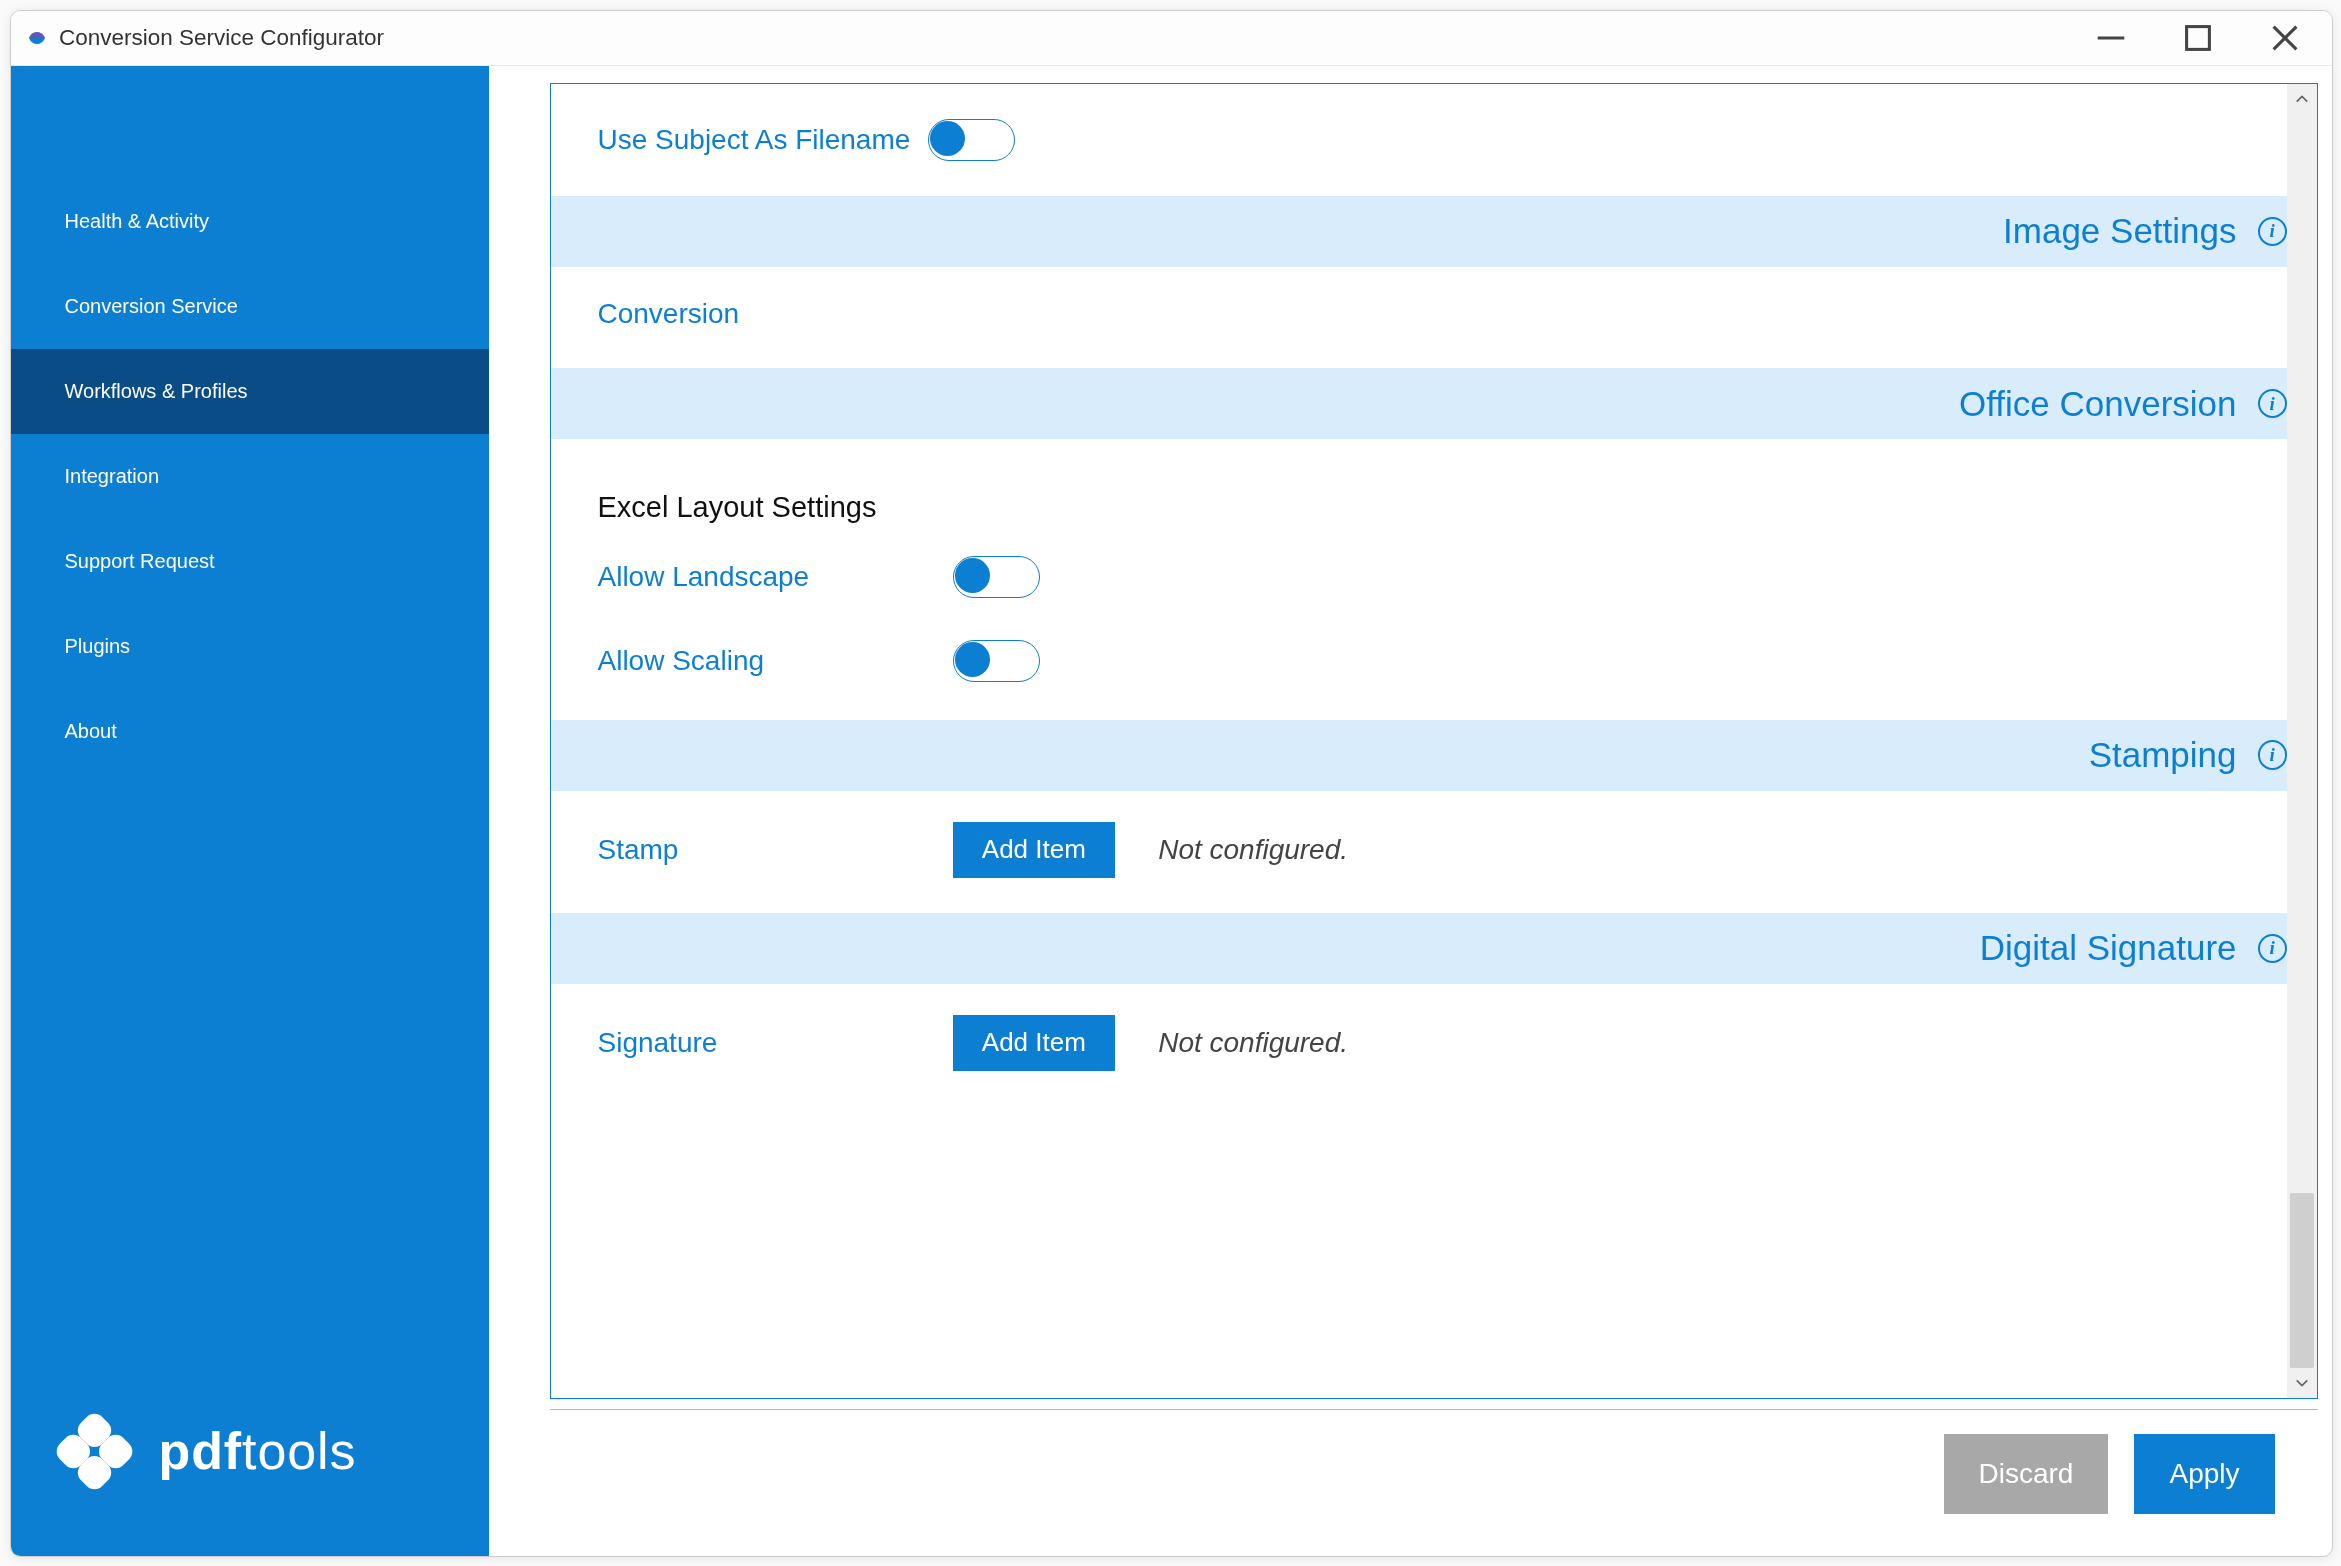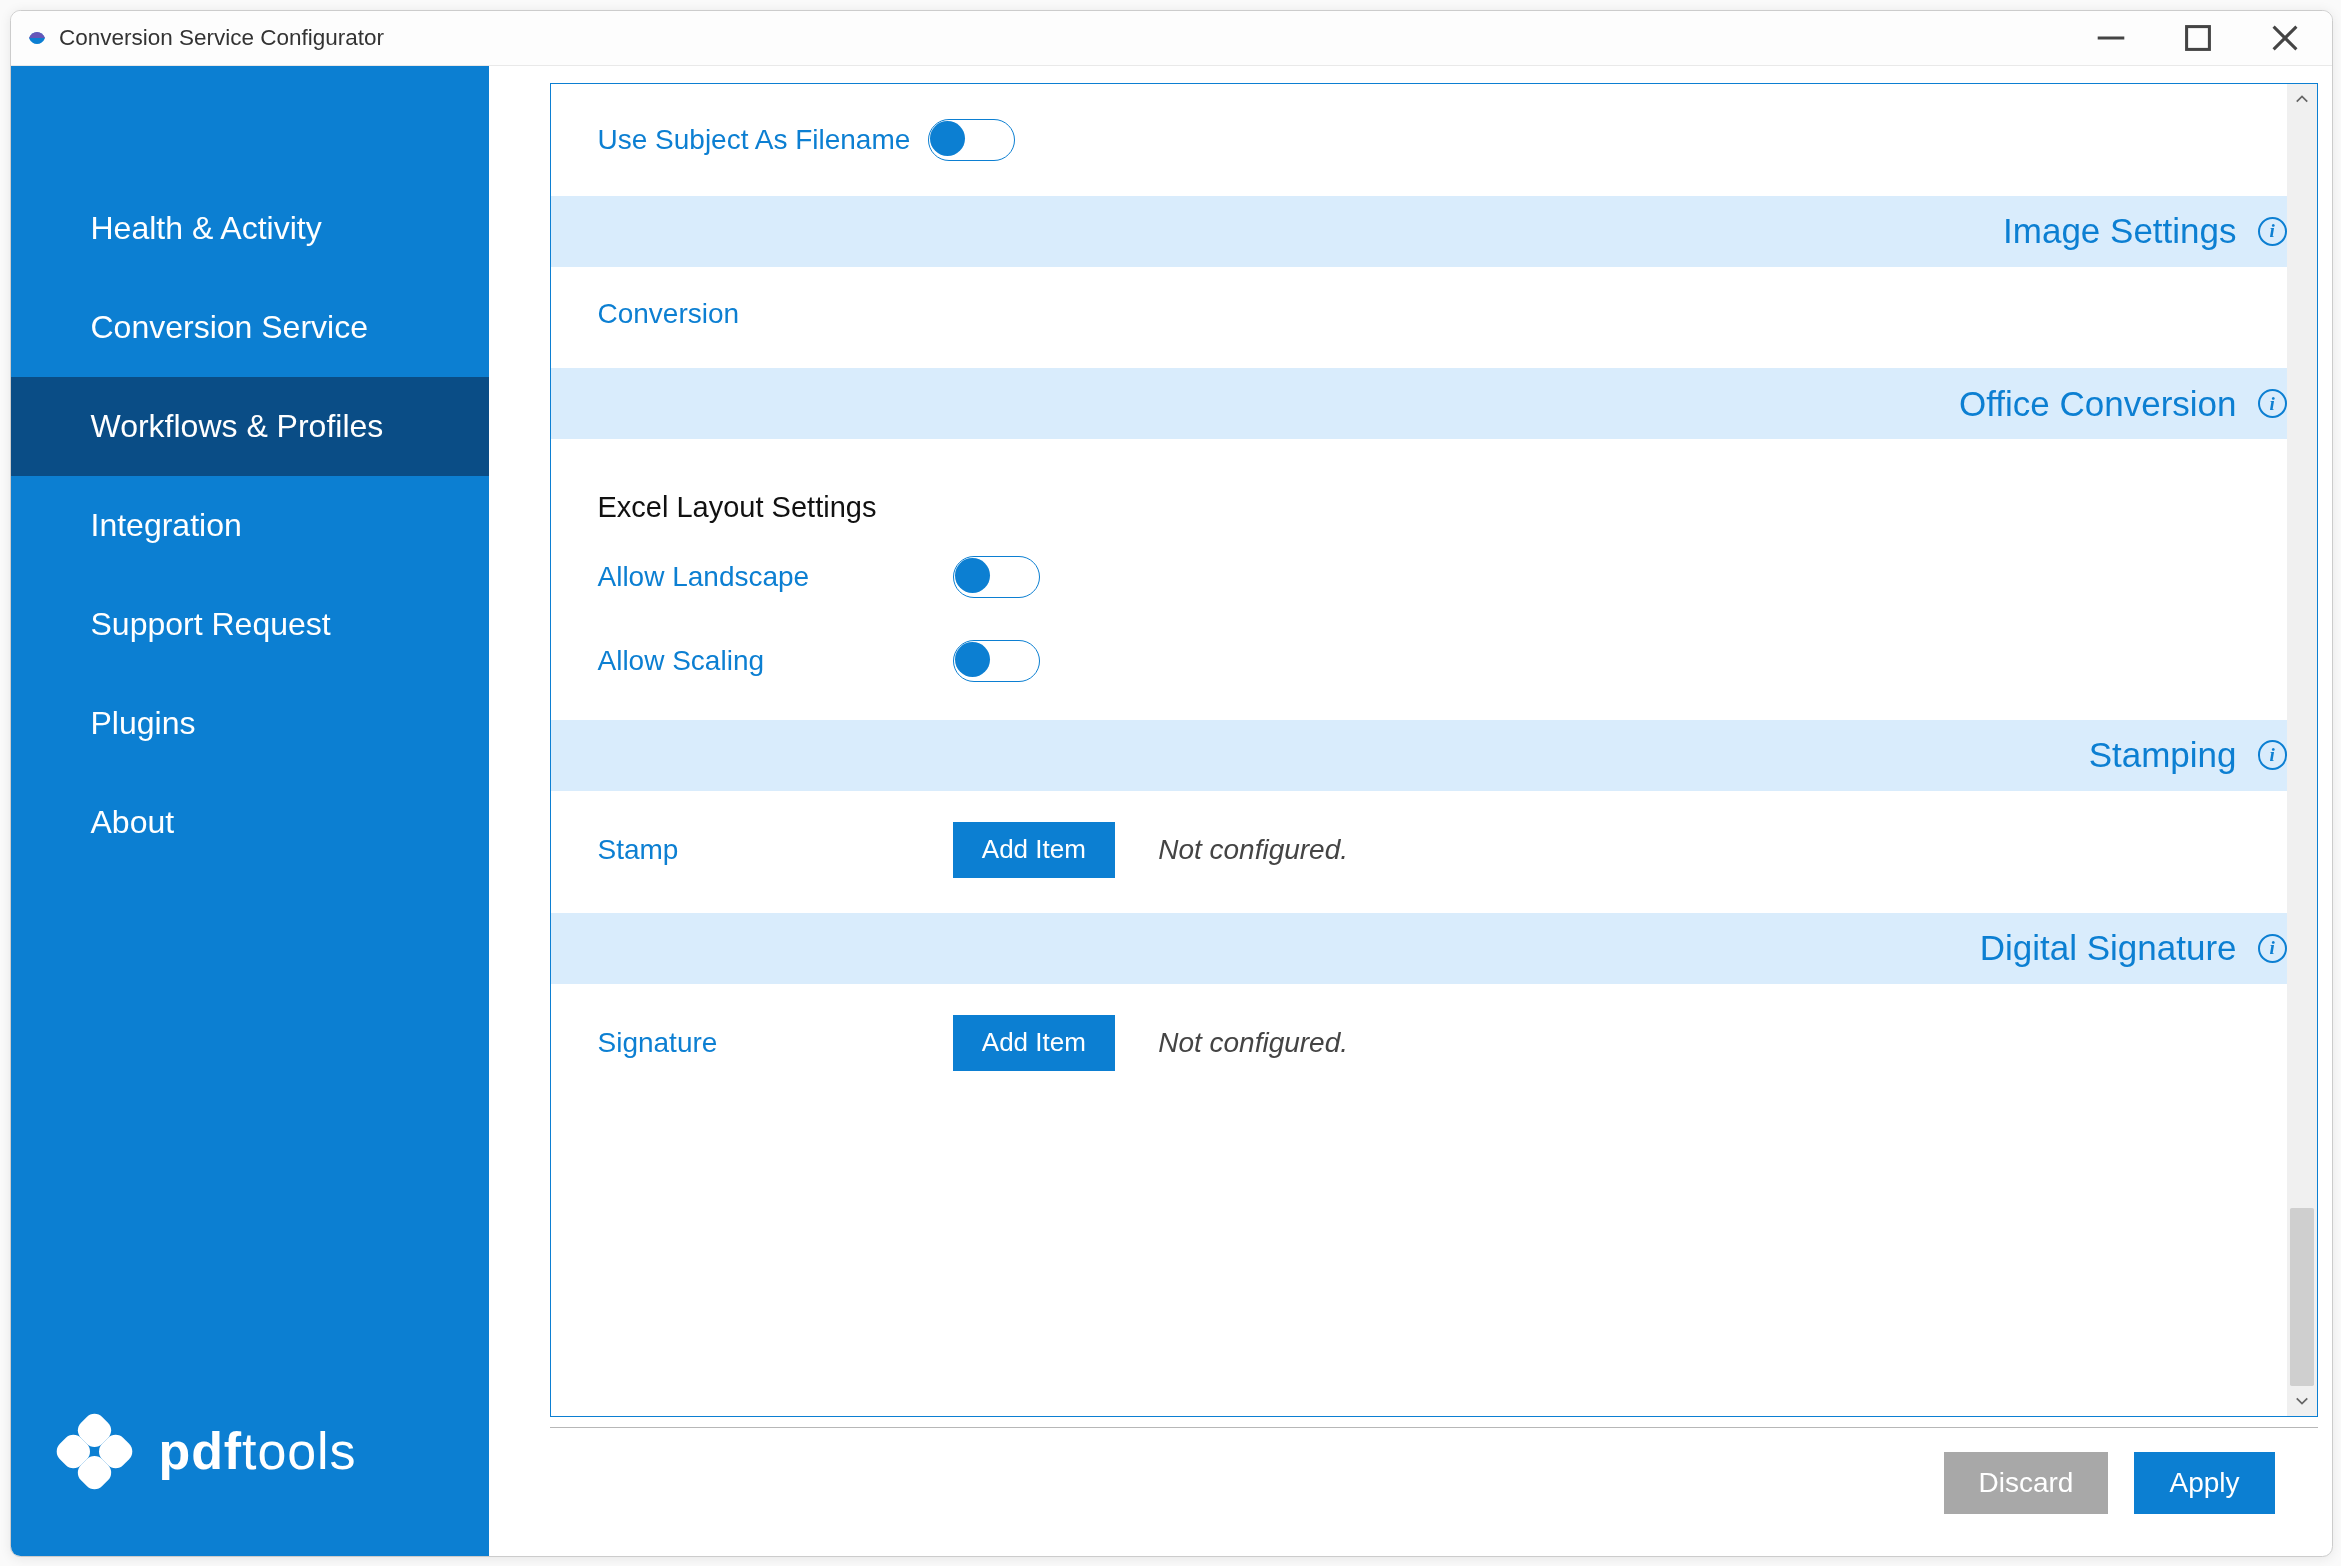--- a/index.html
+++ b/index.html
@@ -55,8 +55,8 @@
     padding-top:113px;
   }
   .nav-item{
-    padding:31px 80px;
-    font-size:32px;
+    padding:31px 54px;
+    font-size:20px;
     font-weight:400;
     cursor:pointer;
     color:#fff;

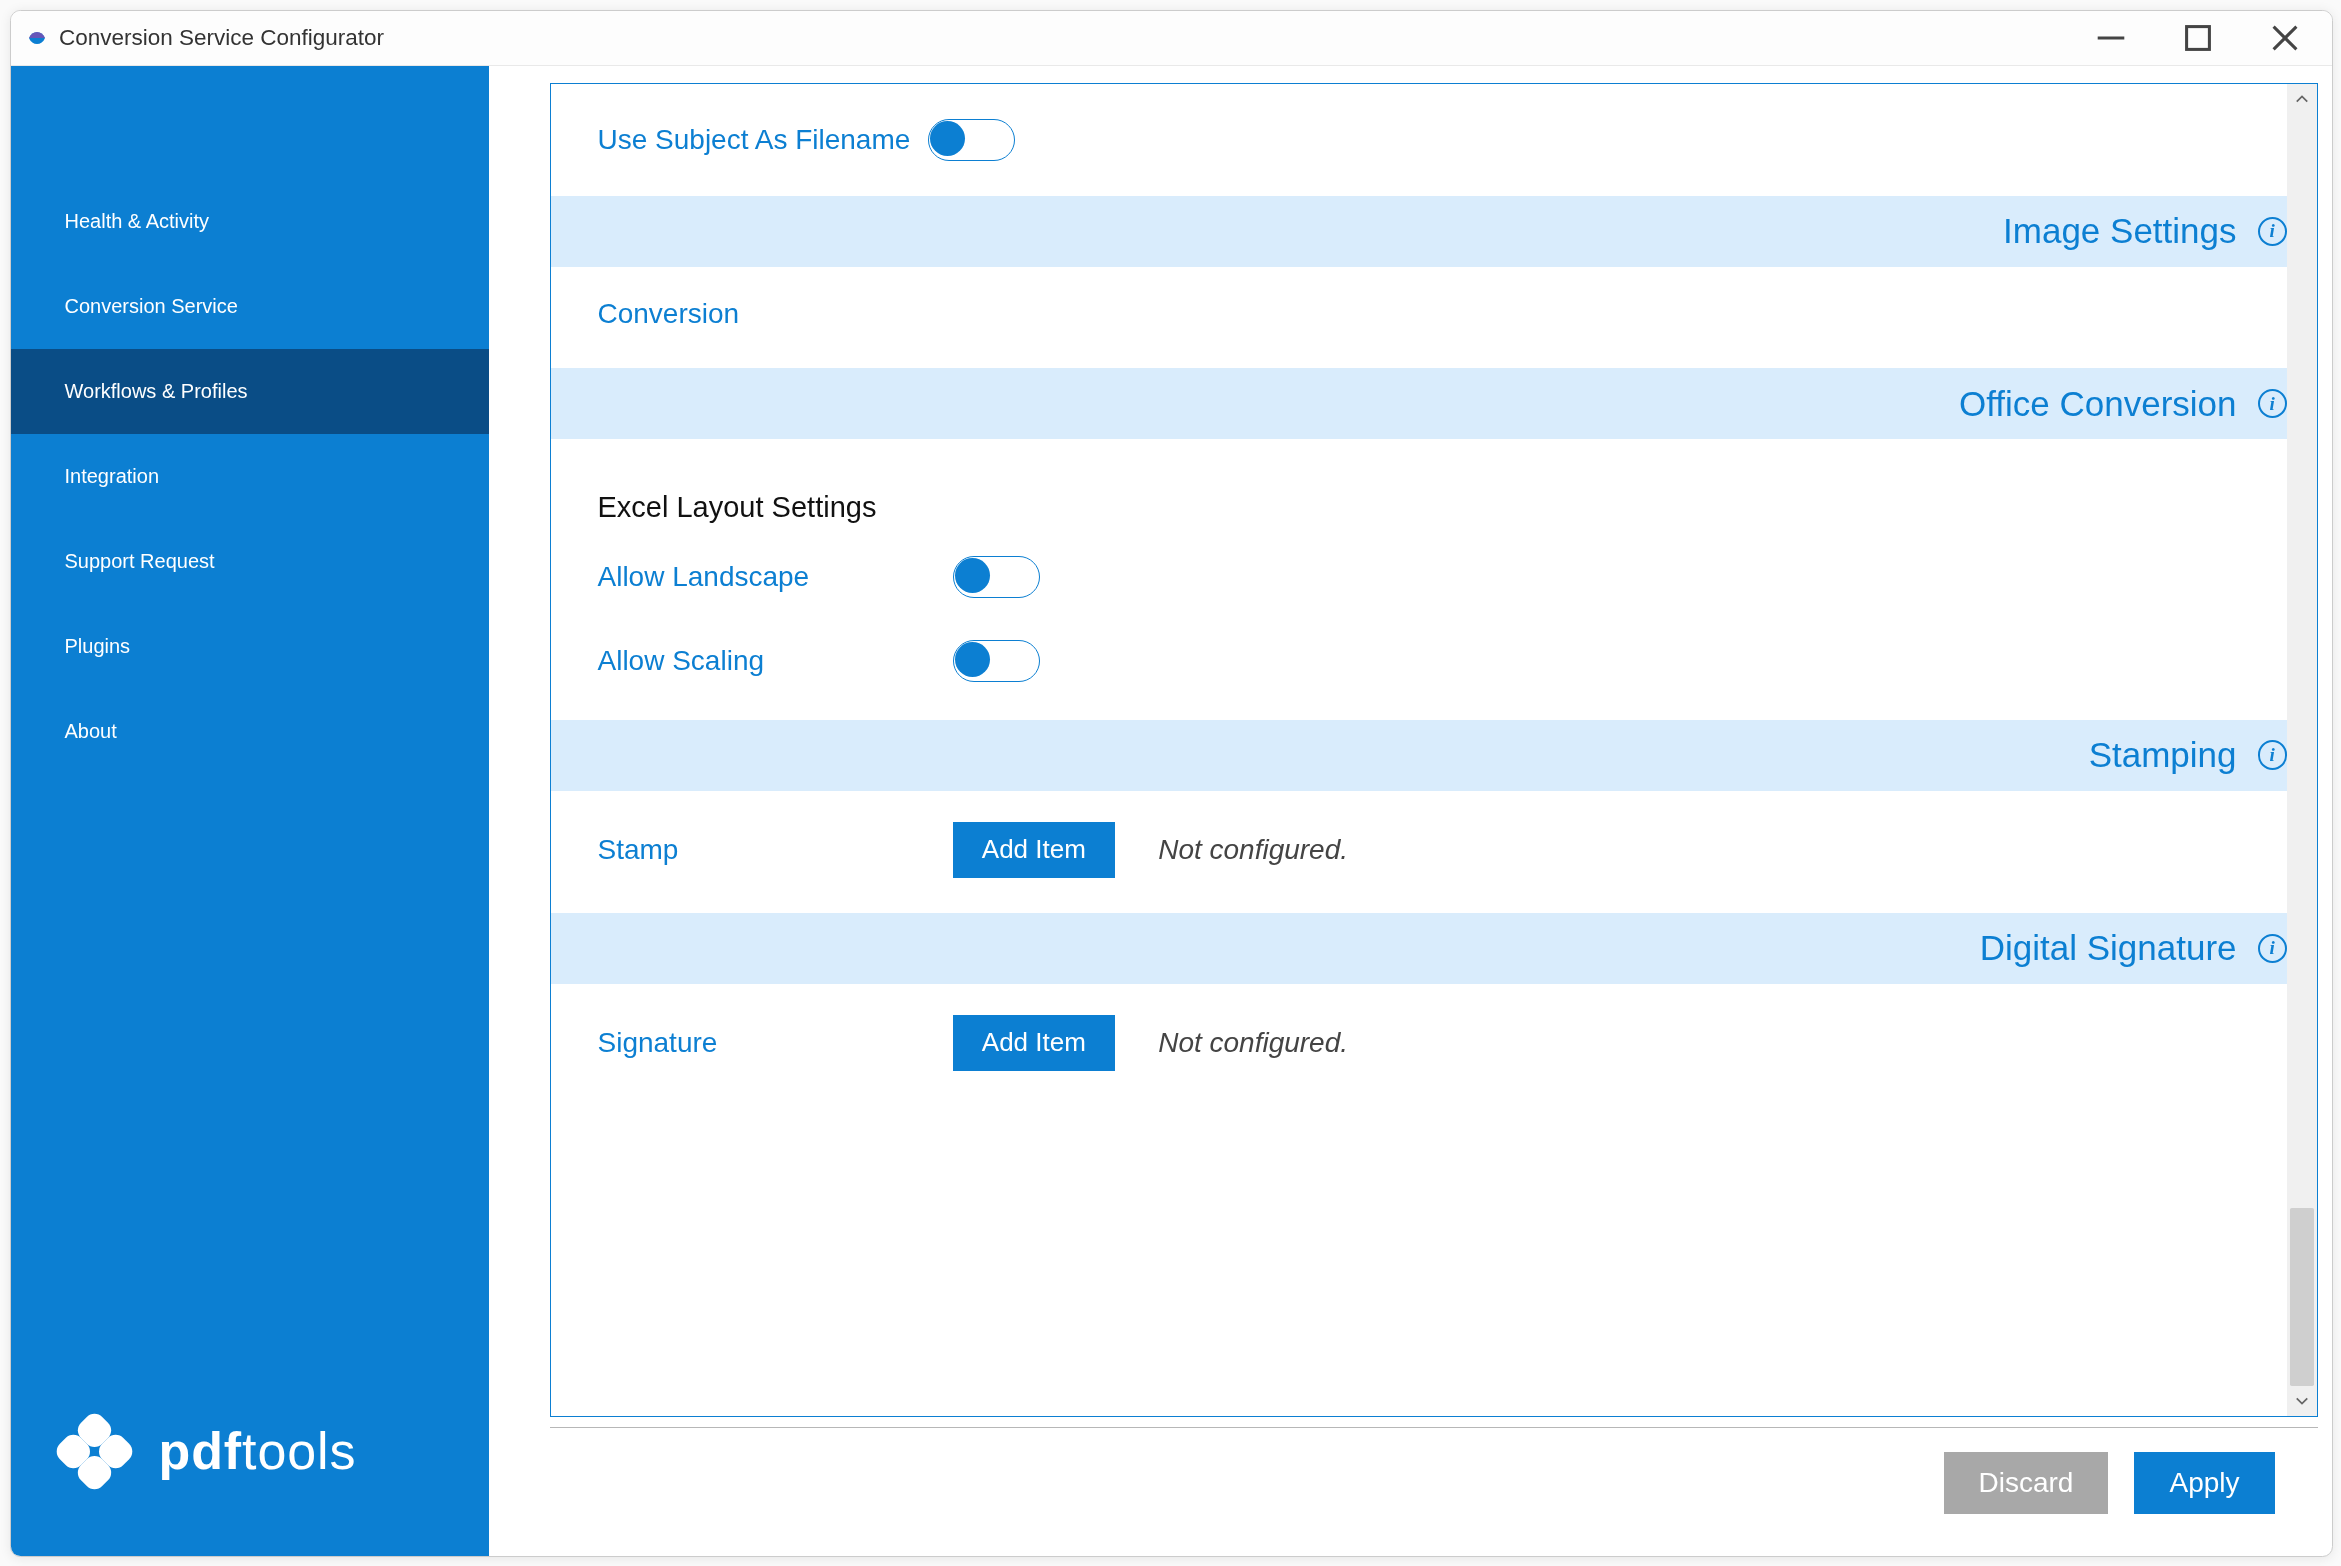--- a/index.html
+++ b/index.html
@@ -150,7 +150,7 @@
     display:flex;justify-content:flex-end;gap:26px;
     margin-top:10.4px;
   }
-  .footer .btn{height:62px;padding:12px 35px;font-size:28px;}
+  .footer .btn{height:80px;padding:12px 35px;font-size:28px;}
 </style>
 </head>
 <body>

